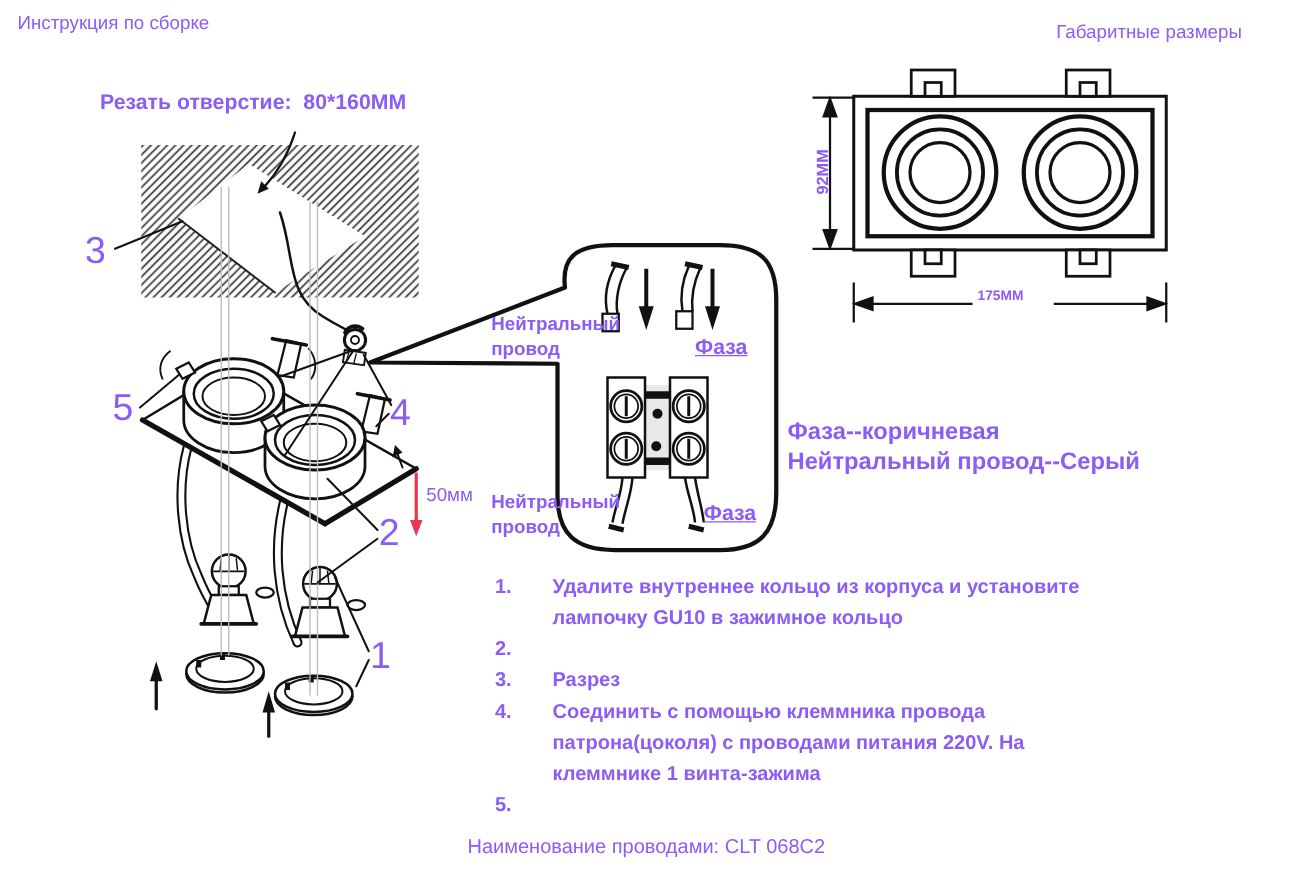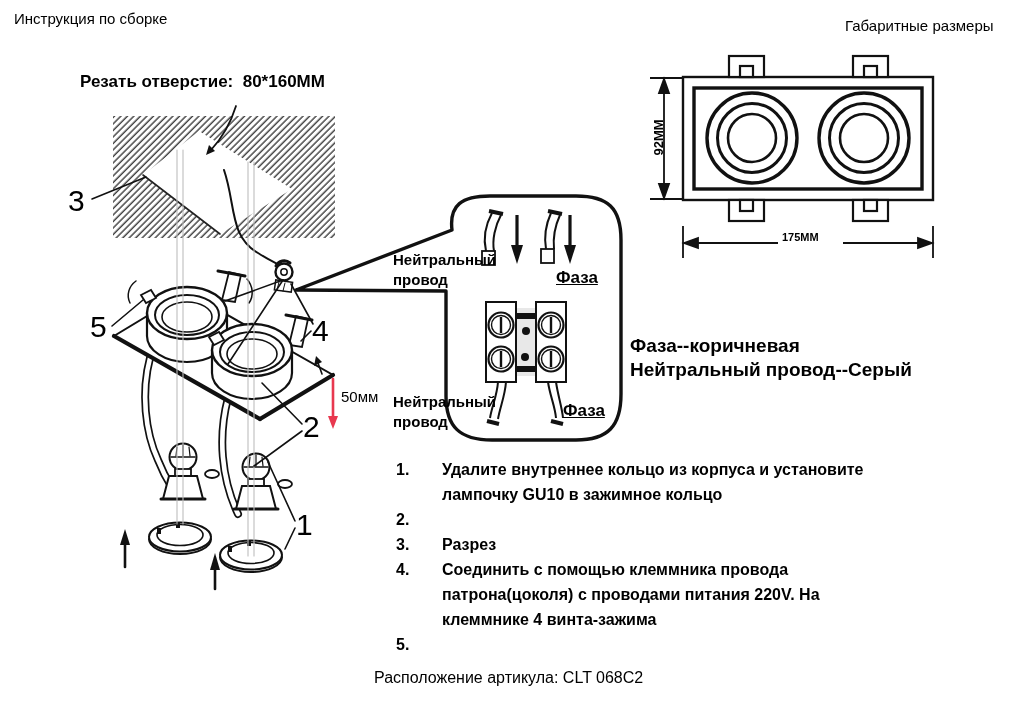--- a/index.html
+++ b/index.html
@@ -4,7 +4,7 @@
 <style>
   html,body{margin:0;padding:0;background:#ffffff;}
   #page{position:relative;width:1034px;height:713px;background:#fff;overflow:hidden;
-        font-family:"Liberation Sans","DejaVu Sans",sans-serif;color:#000000;}
+        font-family:"Liberation Sans","DejaVu Sans",sans-serif;color:#8b5cf6;}
   svg{position:absolute;left:0;top:0;}
   .t{position:absolute;white-space:nowrap;}
   .title{font-size:15px;}

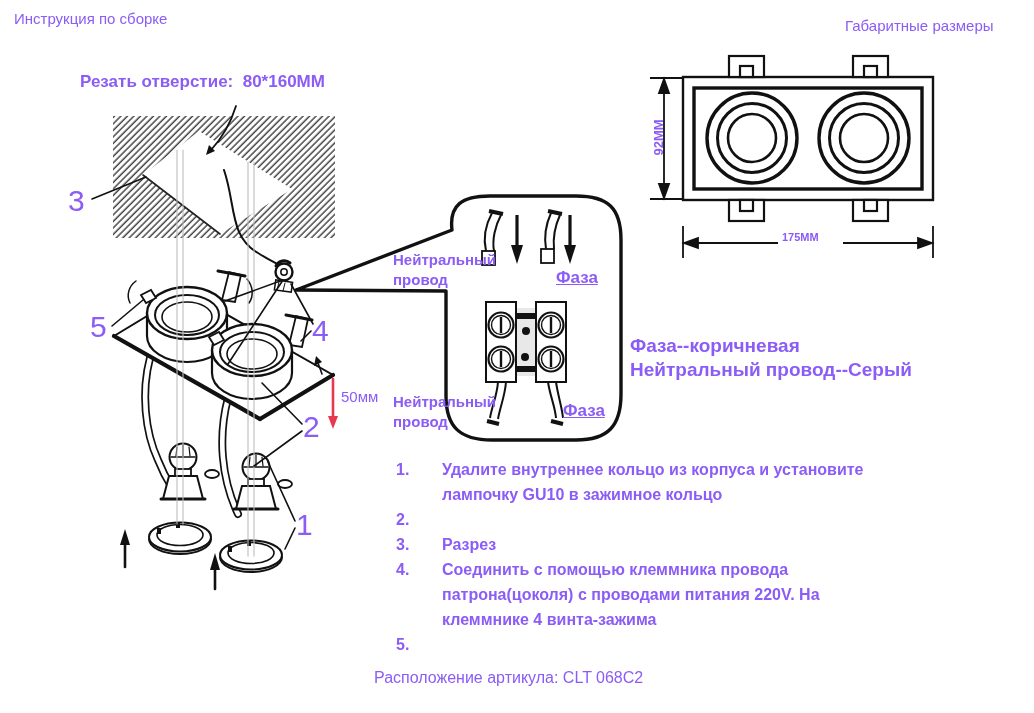--- a/index.html
+++ b/index.html
@@ -278,7 +278,7 @@
         <div class="step-num">4.</div>
         <div class="step-text">Соединить с помощью клеммника провода
 патрона(цоколя) с проводами питания 220V. На
-клеммнике 4 винта-зажима</div>
+клеммнике 1 винта-зажима</div>
       </div>
       <div class="step">
         <div class="step-num">5.</div>

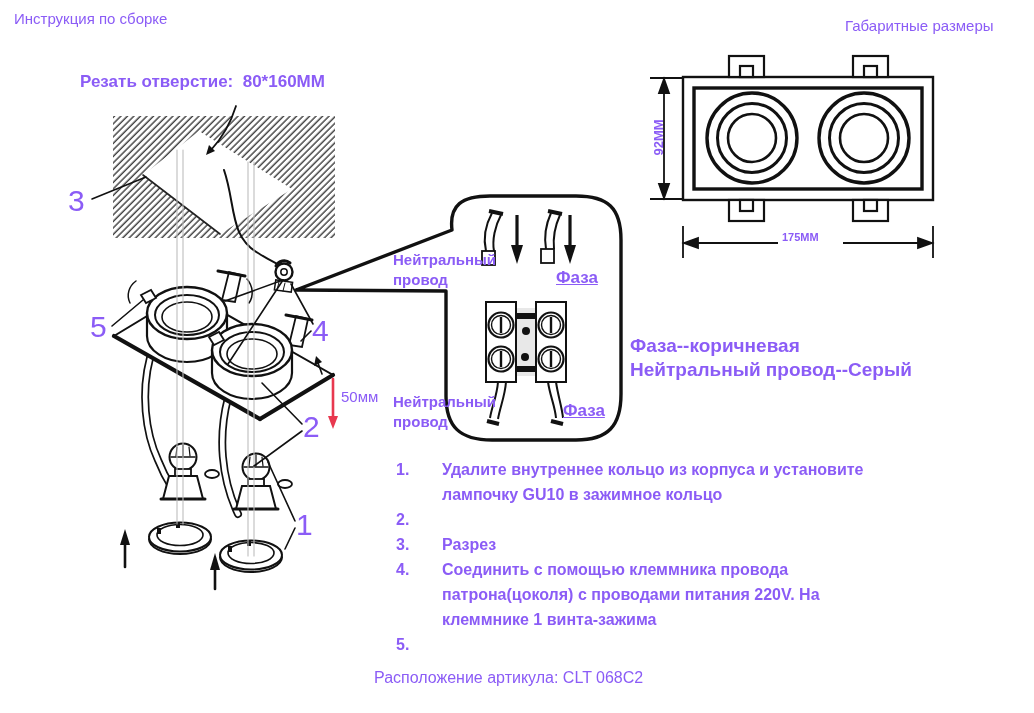--- a/index.html
+++ b/index.html
@@ -285,7 +285,7 @@
       </div>
     </div>
 
-<div class="t footer" style="left:374px;top:669px;">Расположение артикула: CLT 068C2</div>
+<div class="t footer" style="left:374px;top:669px;">Наименование проводами: CLT 068C2</div>
 
 </div>
 

